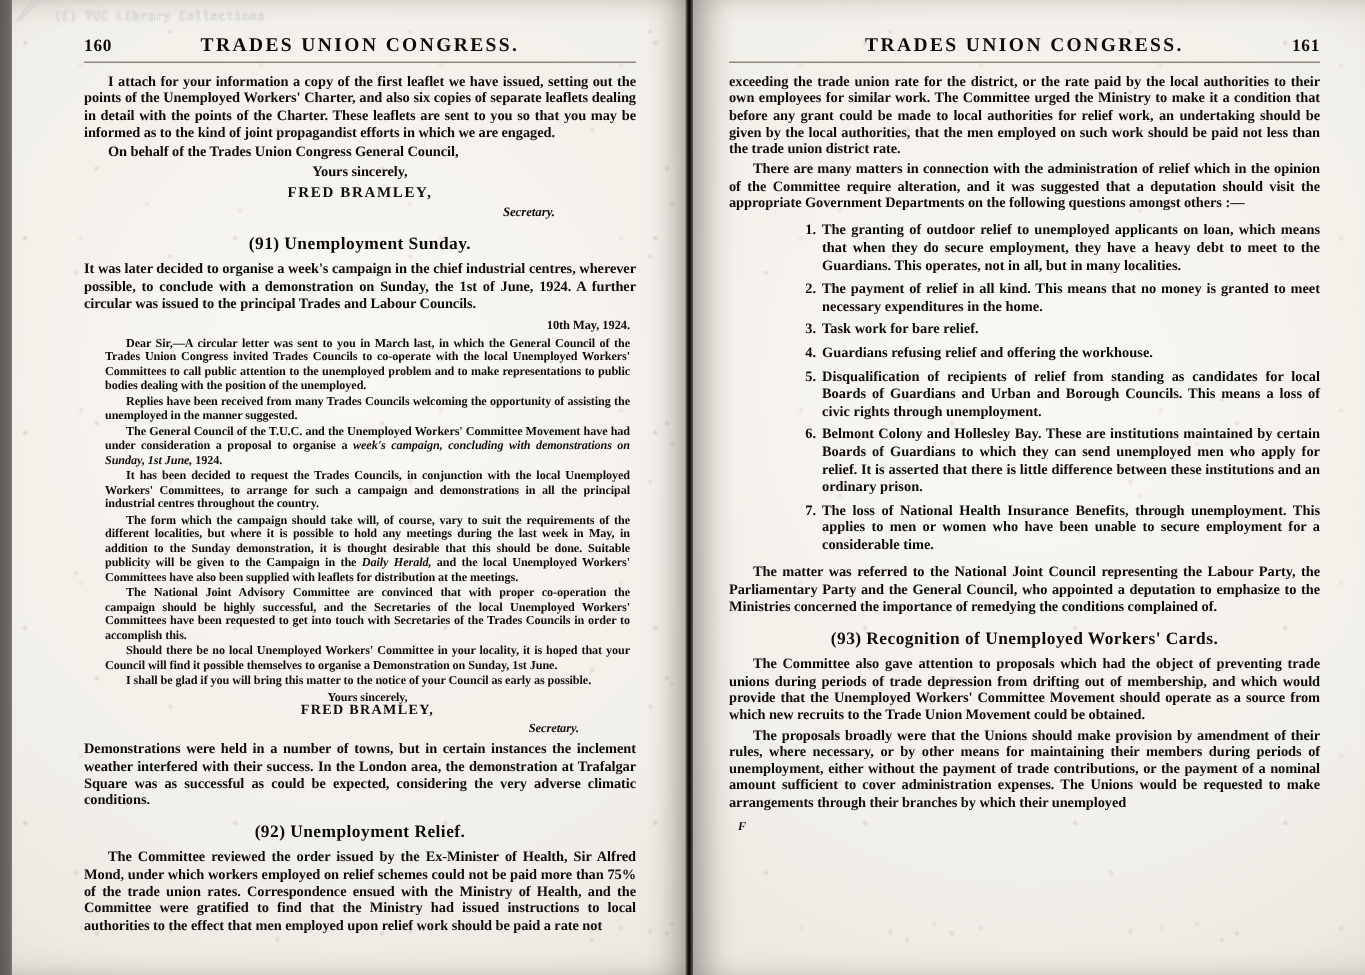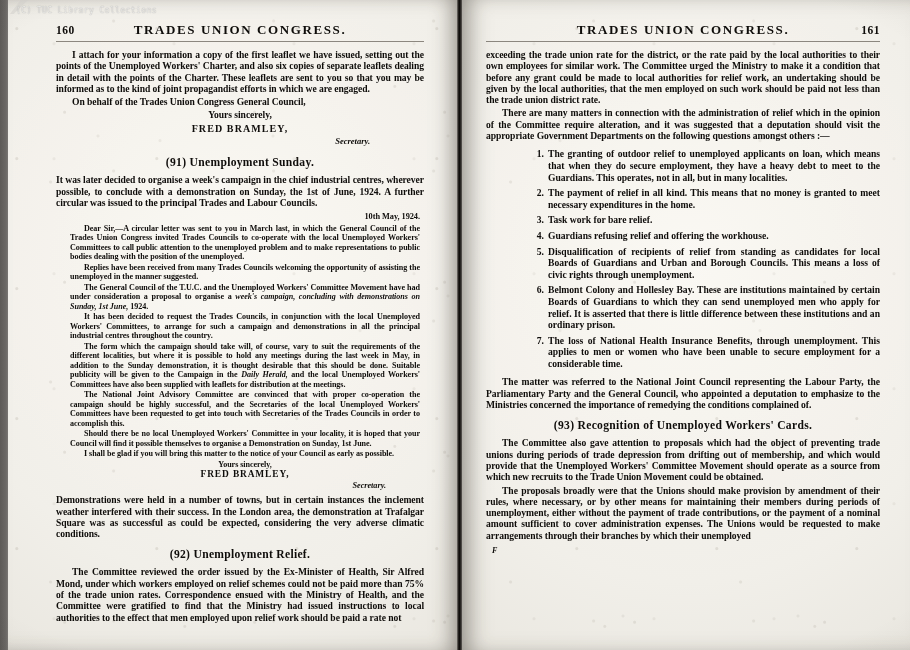--- a/index.html
+++ b/index.html
@@ -26,7 +26,7 @@
   }
   .watermark {
     position: absolute;
-    left: 16px;
+    left: 36px;
     top: 6px;
     font-family: "DejaVu Sans Mono", monospace;
     font-size: 8px;

